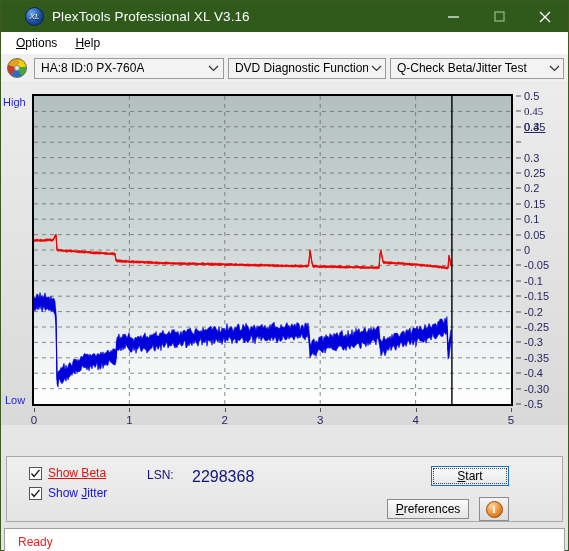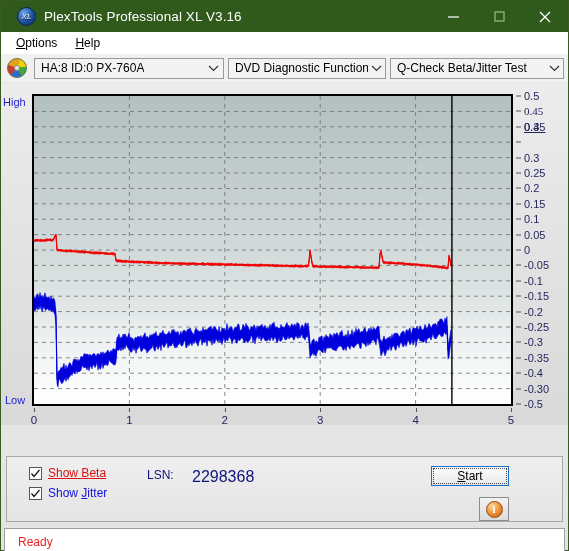--- a/index.html
+++ b/index.html
@@ -25,7 +25,7 @@
   }
   .logo{
     width:19px;height:19px;border-radius:50%;
-    margin-left:16px;margin-right:8px;
+    margin-left:24px;margin-right:8px;
     background:radial-gradient(circle at 34% 30%, #6fa8e8 0%, #1a4fa0 55%, #0b2c63 100%);
     border:1px solid #0a2550;
     color:#fff;font-size:8px;font-weight:normal;font-style:italic;

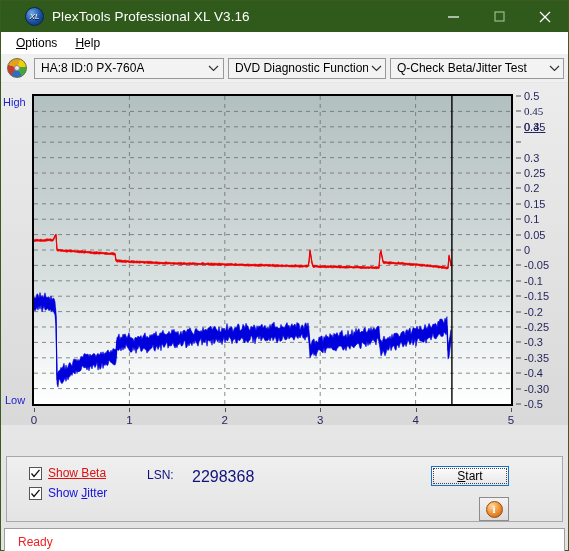--- a/index.html
+++ b/index.html
@@ -381,6 +381,9 @@
     <div class="btn btn-start">
       <span><u>S</u><span>tart</span></span>
     </div>
+    <div class="btn btn-prefs">
+      <span><u>P</u><span>references</span></span>
+    </div>
     <div class="btn btn-info">
       <span class="info-sphere">i</span>
     </div>

